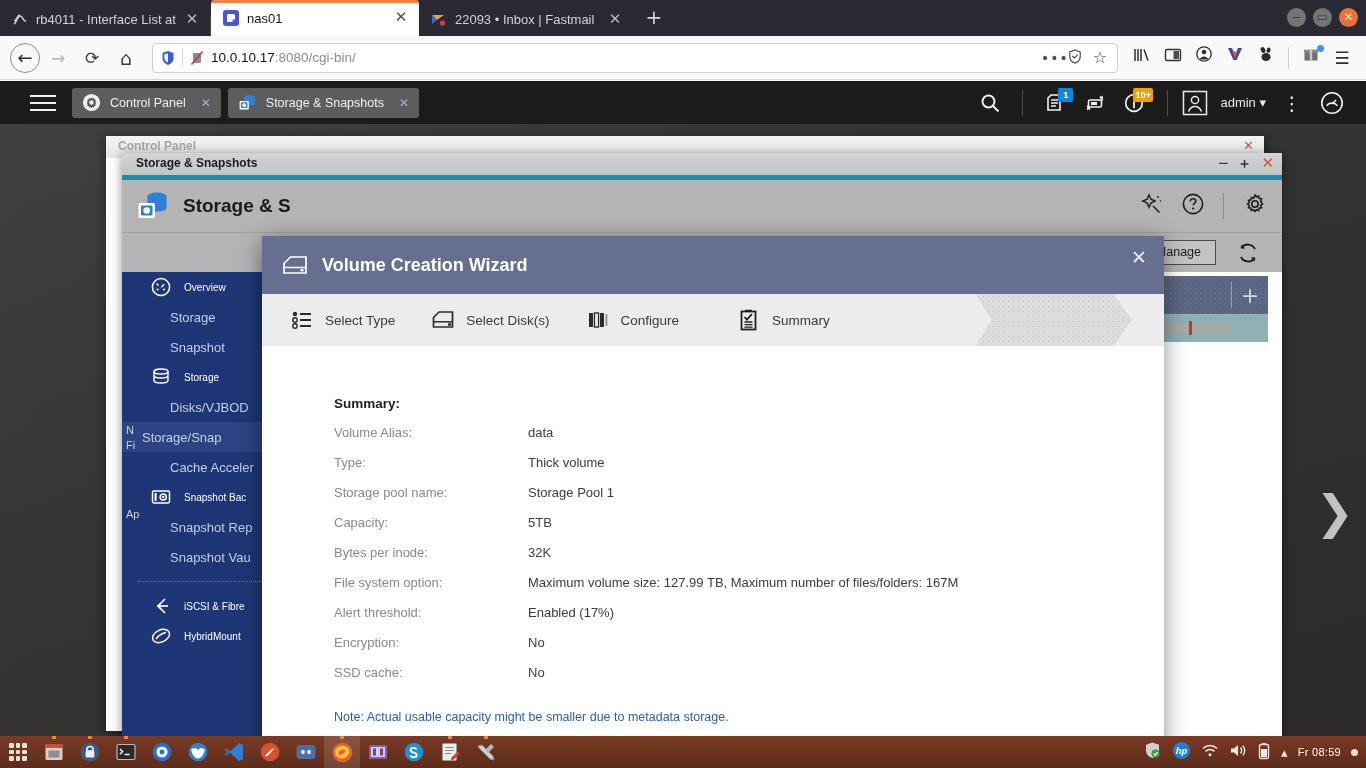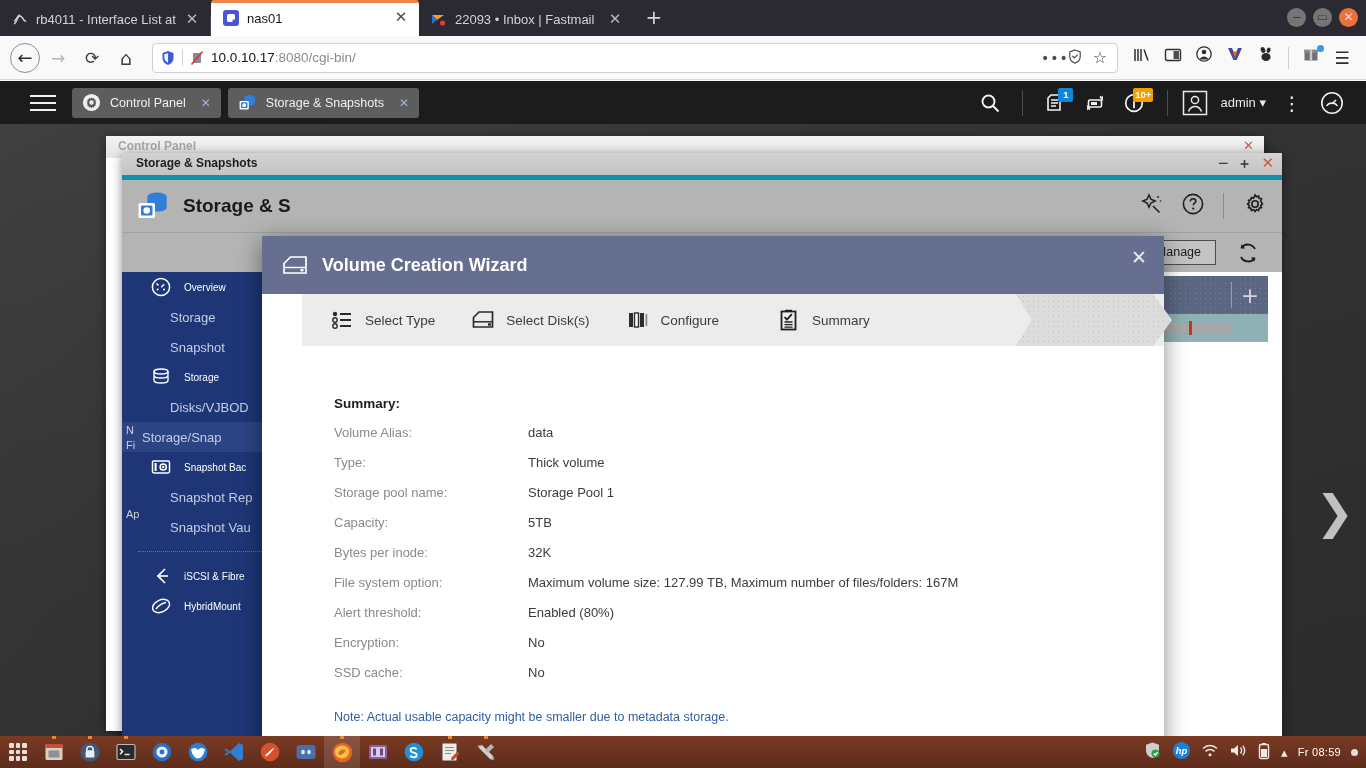--- a/index.html
+++ b/index.html
@@ -286,7 +286,7 @@
   }
   #wiz-steps {
     height: 52px; background: #ececec; display: flex; align-items: center;
-    position: relative; padding-left: 28px; margin-left: 40px;
+    position: relative; padding-left: 28px;
   }
   .step {
     display: flex; align-items: center; gap: 11px; height: 52px;

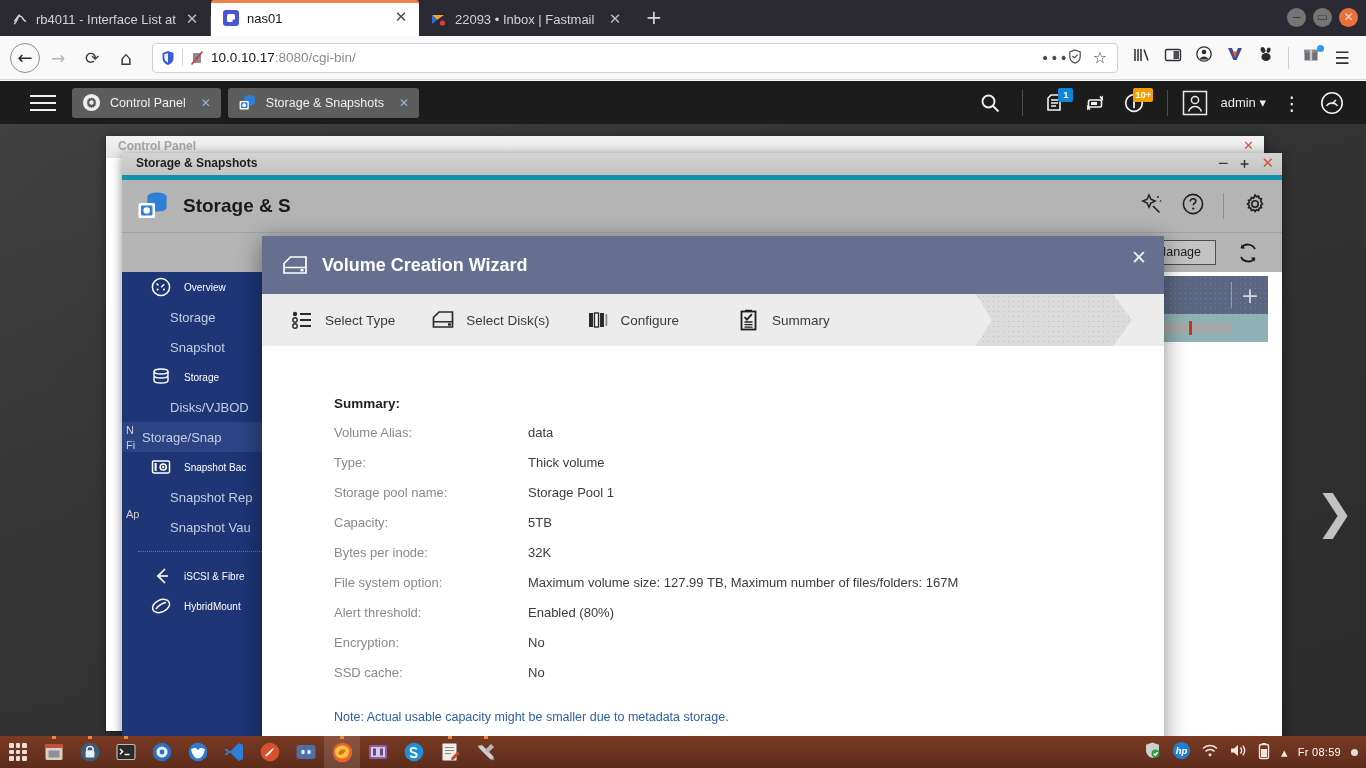--- a/index.html
+++ b/index.html
@@ -685,6 +685,9 @@
           <div class="sbitem sub active">
               <span>Storage/Snap</span>
             </div>
+          <div class="sbitem sub">
+              <span>Cache Acceler</span>
+            </div>
 
           <div class="sbitem">
             <span class="sbic">

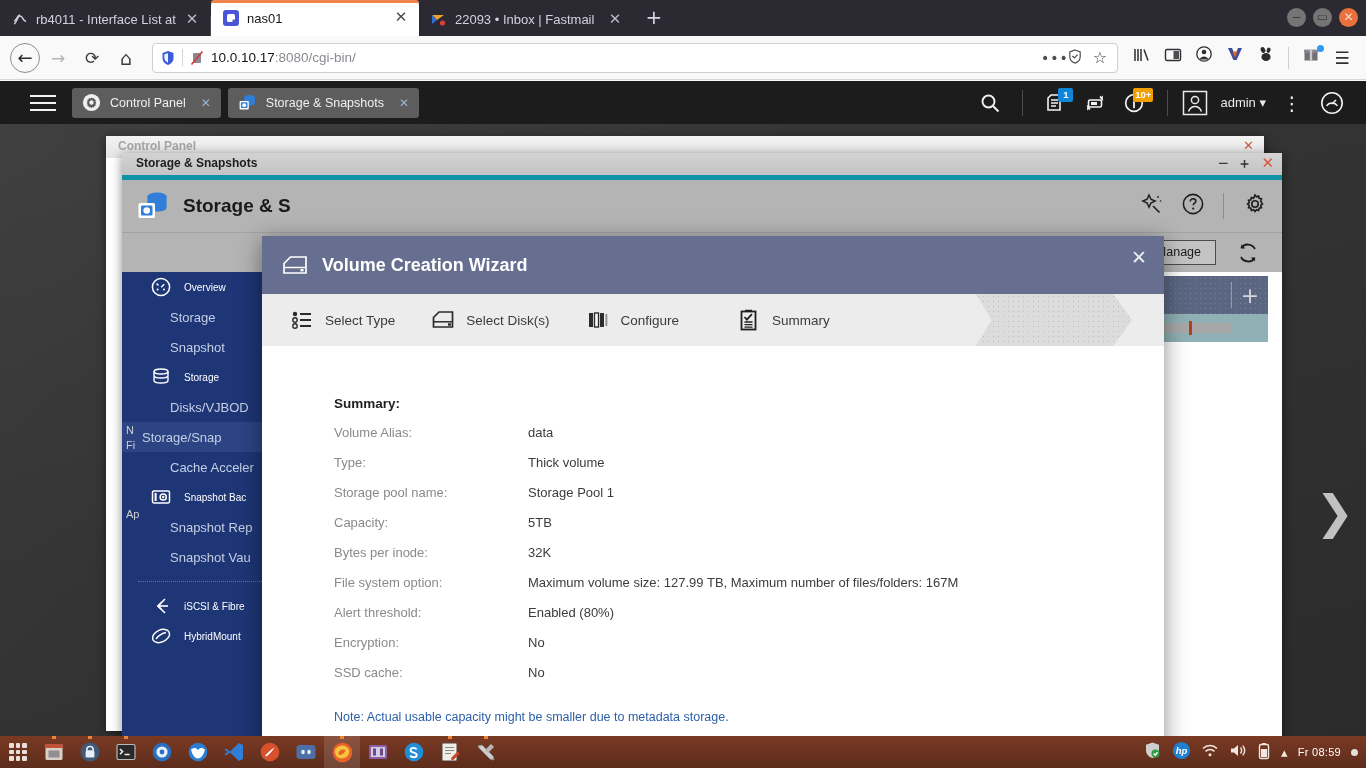--- a/index.html
+++ b/index.html
@@ -843,7 +843,7 @@
           </div>
           <div class="srow">
             <div class="k">Alert threshold:</div>
-            <div class="v">Enabled (80%)</div>
+            <div class="v">Enabled (17%)</div>
           </div>
           <div class="srow">
             <div class="k">Encryption:</div>

